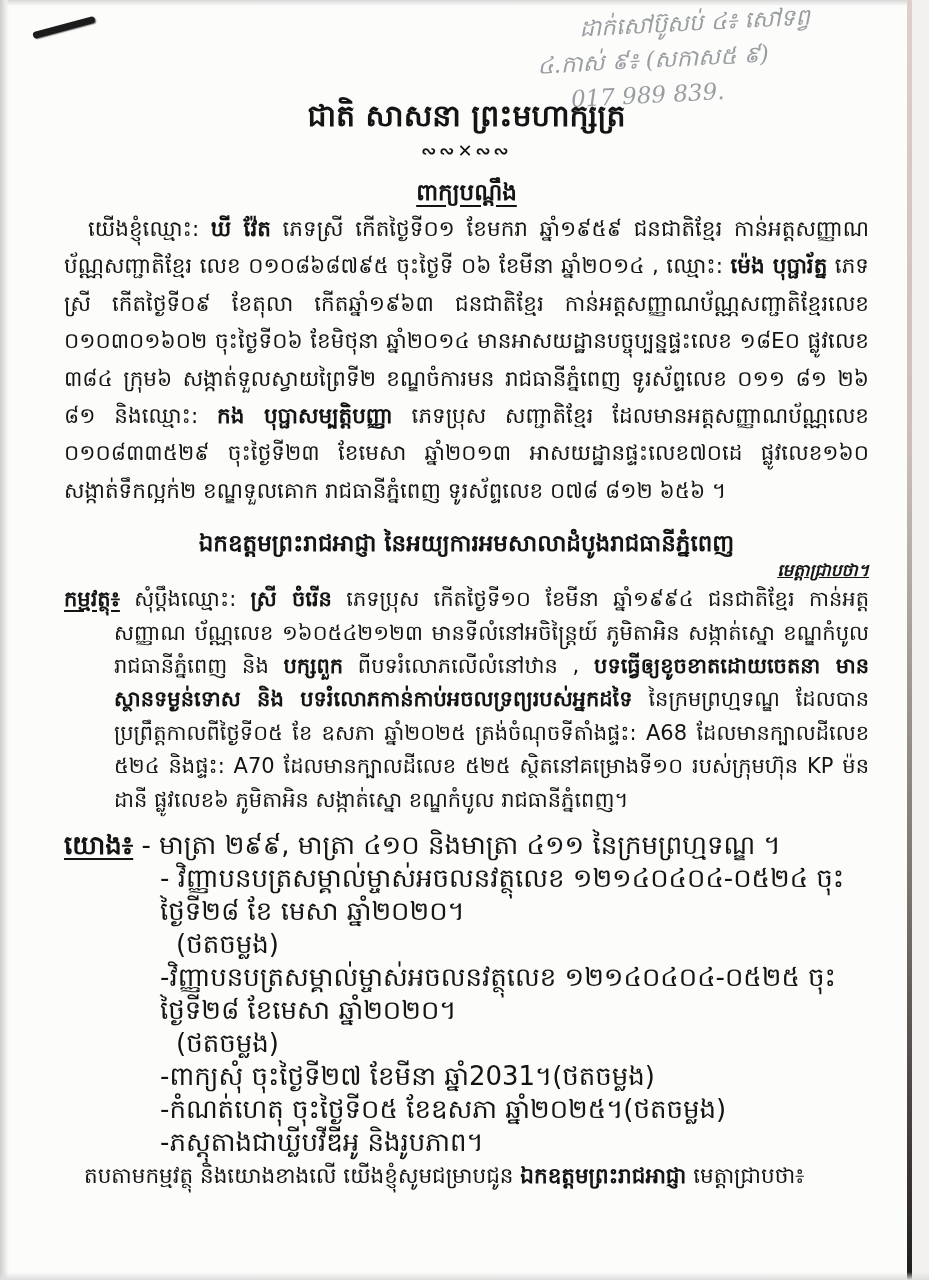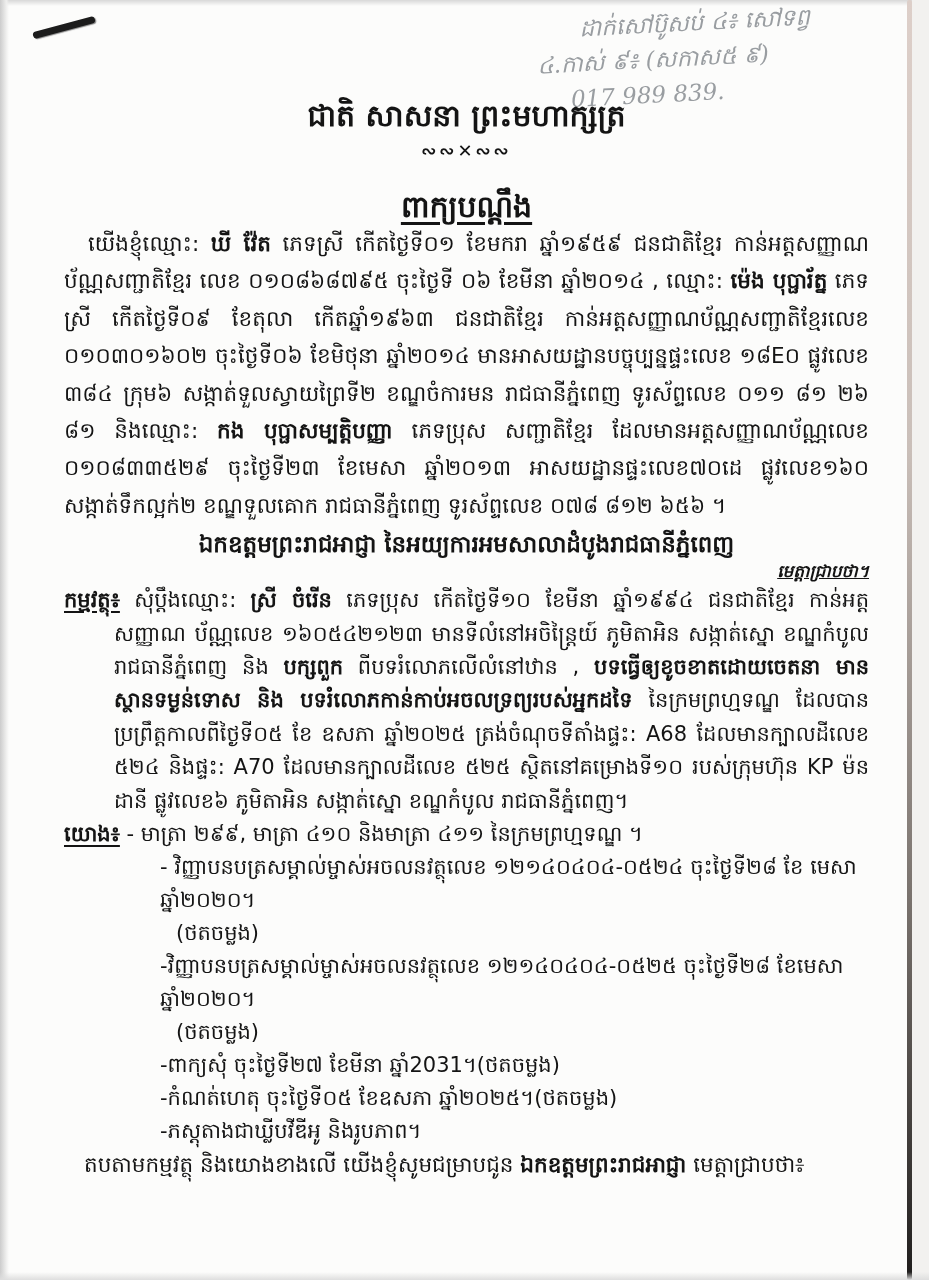--- a/index.html
+++ b/index.html
@@ -27,7 +27,7 @@
   .h-kingdom{font-size:30px;font-weight:bold;line-height:42px;}
   .h-motto{font-size:30px;font-weight:bold;line-height:44px;}
   .orn{font-size:18px;line-height:26px;letter-spacing:3px;font-weight:bold;}
-  .doc-title{margin-top:25px;font-size:30px;font-weight:bold;line-height:36px;
+  .doc-title{margin-top:10px;font-size:23px;font-weight:bold;line-height:36px;
         text-decoration:underline;text-underline-offset:5px;}
   .para1{font-size:21.5px;line-height:37.4px;text-align:justify;text-indent:24px;}
   .b{font-weight:bold;}

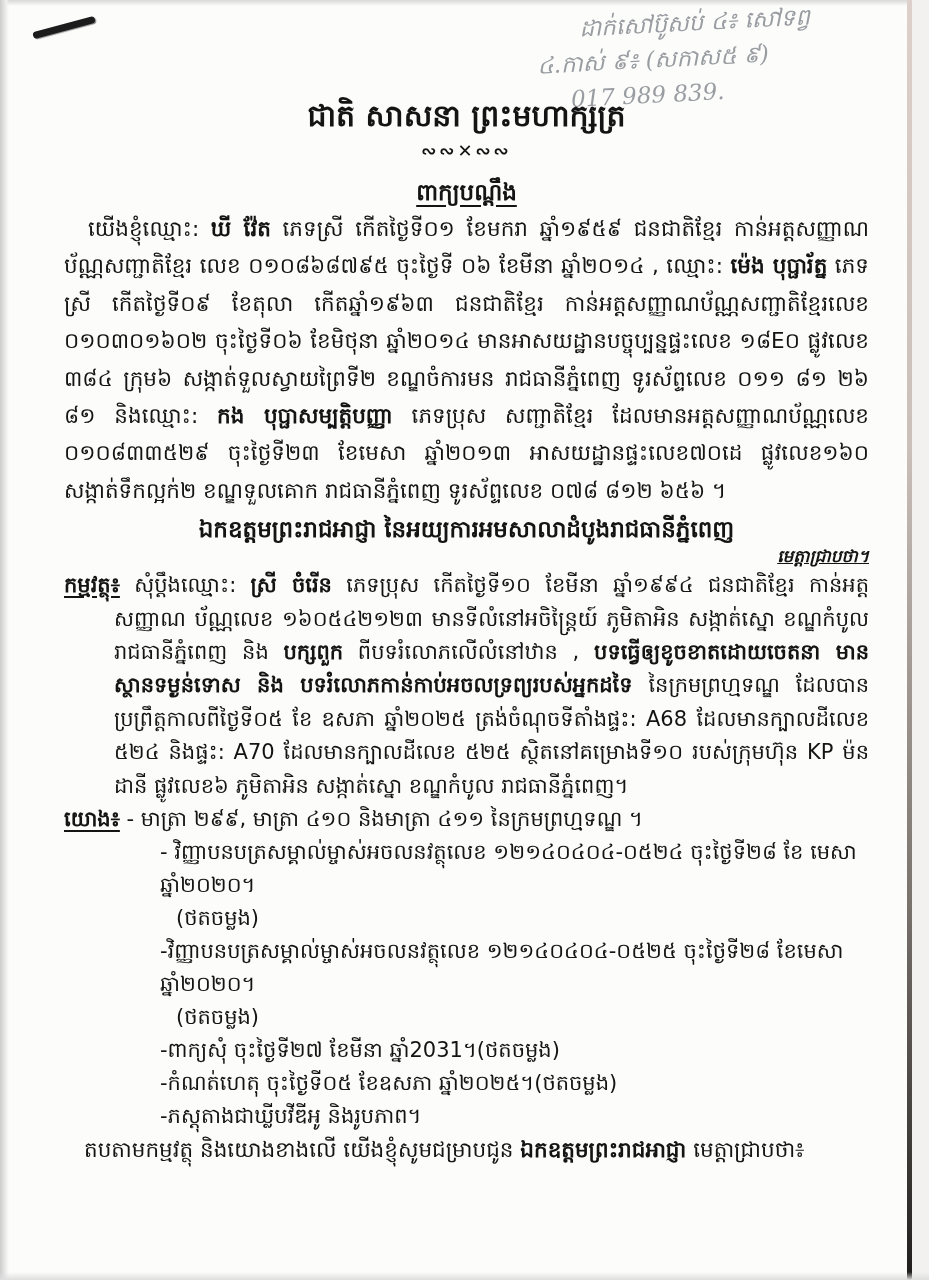--- a/index.html
+++ b/index.html
@@ -33,7 +33,7 @@
   .b{font-weight:bold;}
   .submit-heading{margin-top:6px;font-size:24px;font-weight:bold;line-height:32px;
         text-decoration:underline;text-underline-offset:4px;}
-  .addressee{margin-top:4px;font-size:23px;font-weight:bold;line-height:32px;}
+  .addressee{margin-top:18px;font-size:23px;font-weight:bold;line-height:32px;}
   .note{margin-top:0;text-align:right;font-size:17px;font-weight:bold;font-style:italic;
         line-height:22px;text-decoration:underline;}
   .subject{margin-top:2px;font-size:21px;line-height:33.4px;text-align:justify;

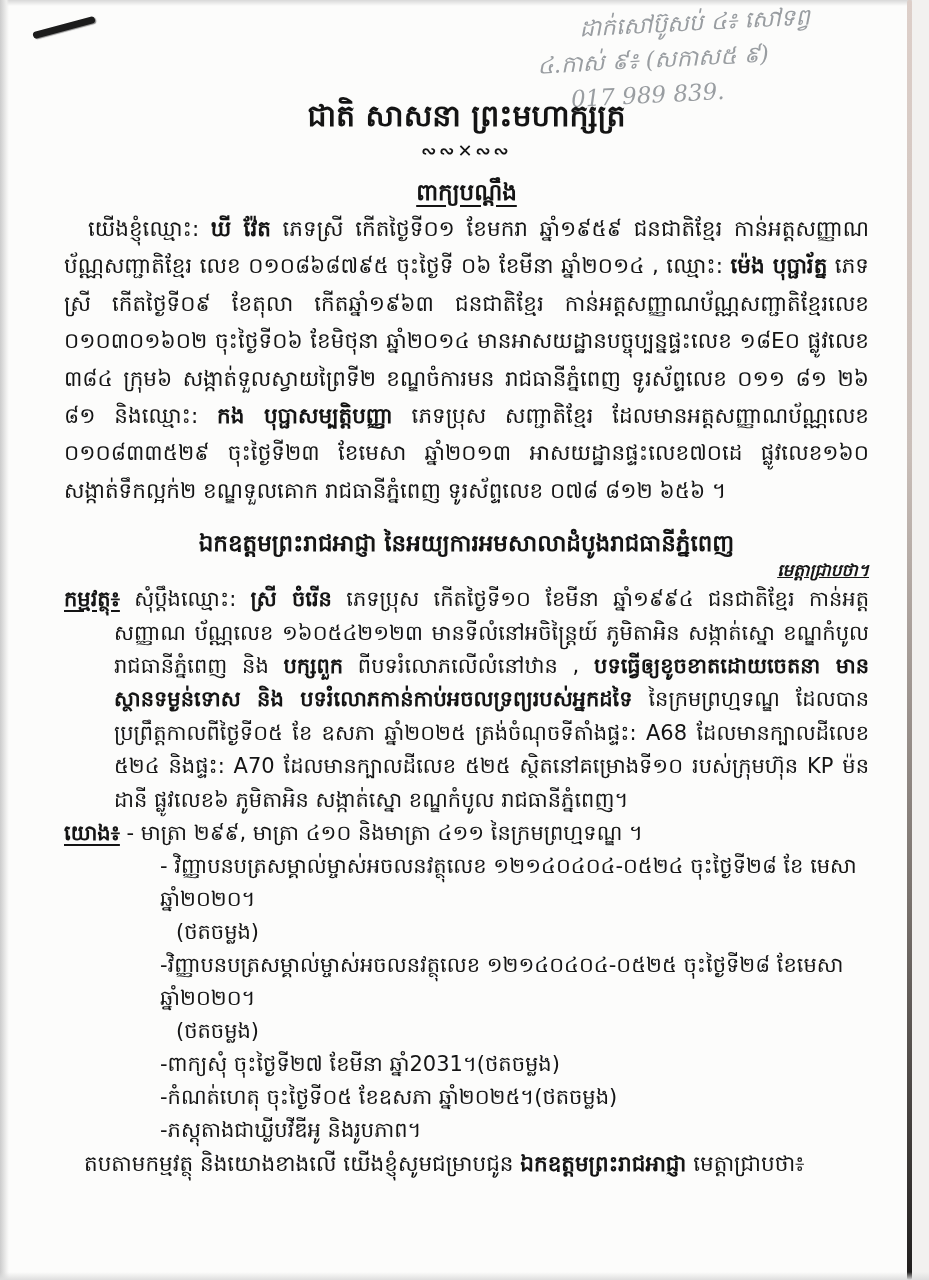--- a/index.html
+++ b/index.html
@@ -39,7 +39,7 @@
   .subject{margin-top:2px;font-size:21px;line-height:33.4px;text-align:justify;
         padding-left:50px;text-indent:-50px;}
   .label-u{font-weight:bold;text-decoration:underline;text-underline-offset:4px;}
-  .refs{font-size:21px;line-height:33px;}
+  .refs{font-size:26px;line-height:33px;margin-top:12px;}
   .ref-first{padding-left:86px;text-indent:-86px;}
   .ind-a{padding-left:96px;}
   .ind-b{padding-left:112px;}

